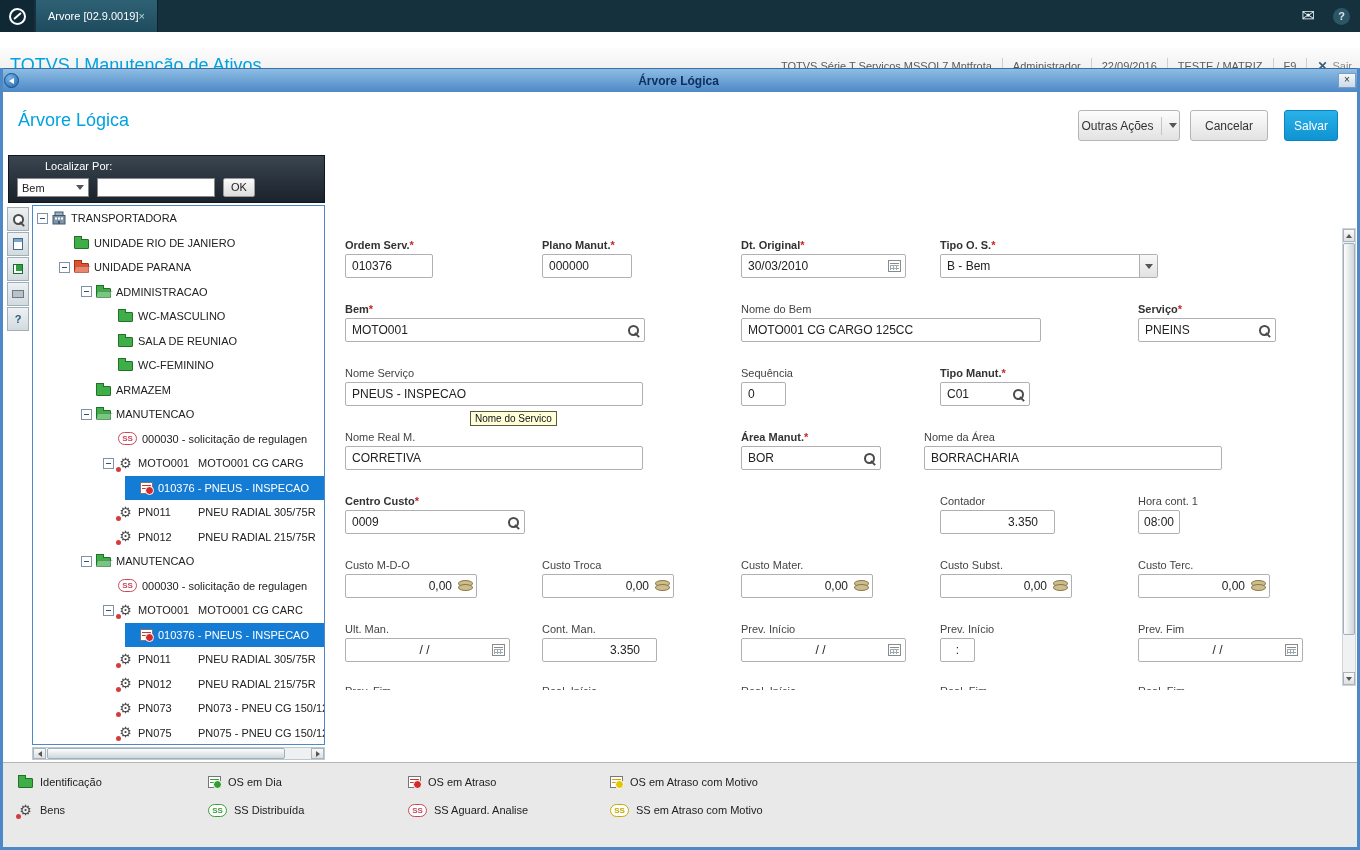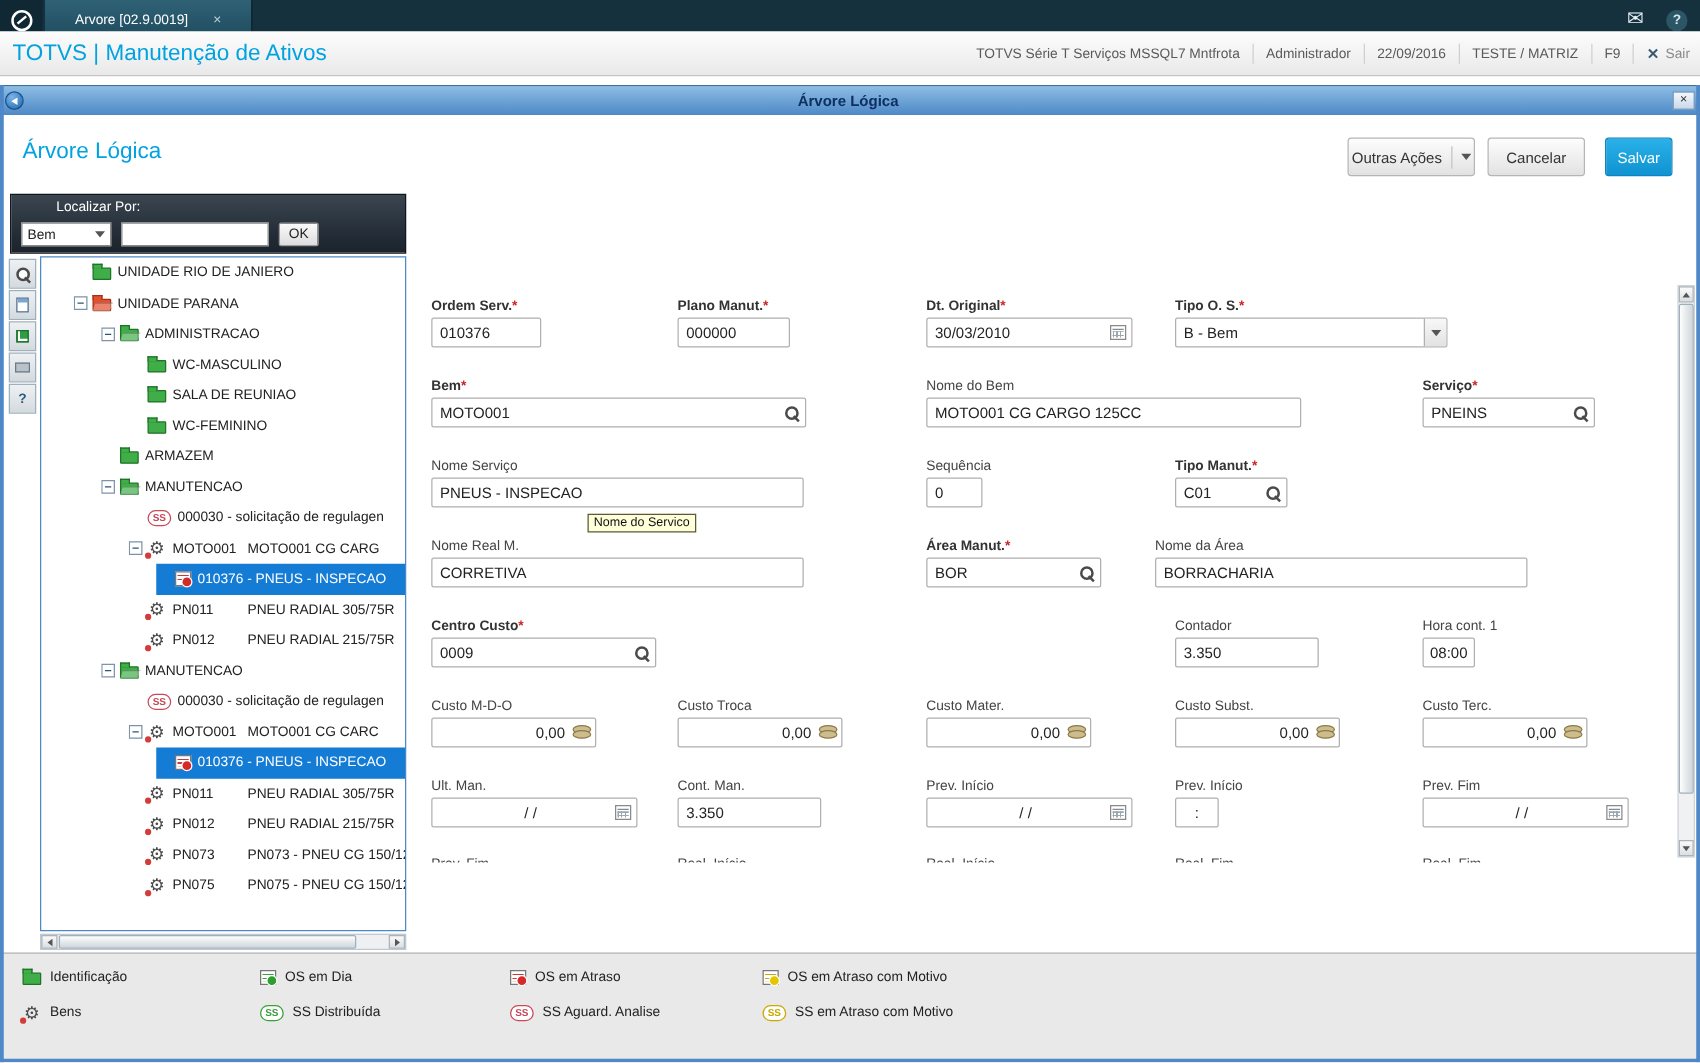--- a/index.html
+++ b/index.html
@@ -12,7 +12,7 @@
   .logo-tile { position:absolute; left:0; top:0; width:34px; height:32px; background:#0f2834; display:flex; align-items:center; justify-content:center; }
   .logo-circle { width:17px; height:17px; border:2px solid #fff; border-radius:50%; position:relative; }
   .logo-circle::before { content:""; position:absolute; left:2px; top:5px; width:9px; height:2px; background:#fff; transform:rotate(-40deg); }
-  .toptab { position:absolute; left:36px; top:0; height:32px; padding:0 24px; display:flex; align-items:center; gap:20px;
+  .toptab { position:absolute; left:36px; top:0; height:32px; padding:0 12px; display:flex; align-items:center; gap:0;
             background:linear-gradient(#2f6175,#1e4b5e); color:#fff; font-size:11px; border-right:1px solid #0d222b; }
   .toptab .tclose { color:#bcd6de; font-size:11px; cursor:default; }
   .top-right { position:absolute; right:10px; top:0; height:32px; display:flex; align-items:center; gap:18px; }

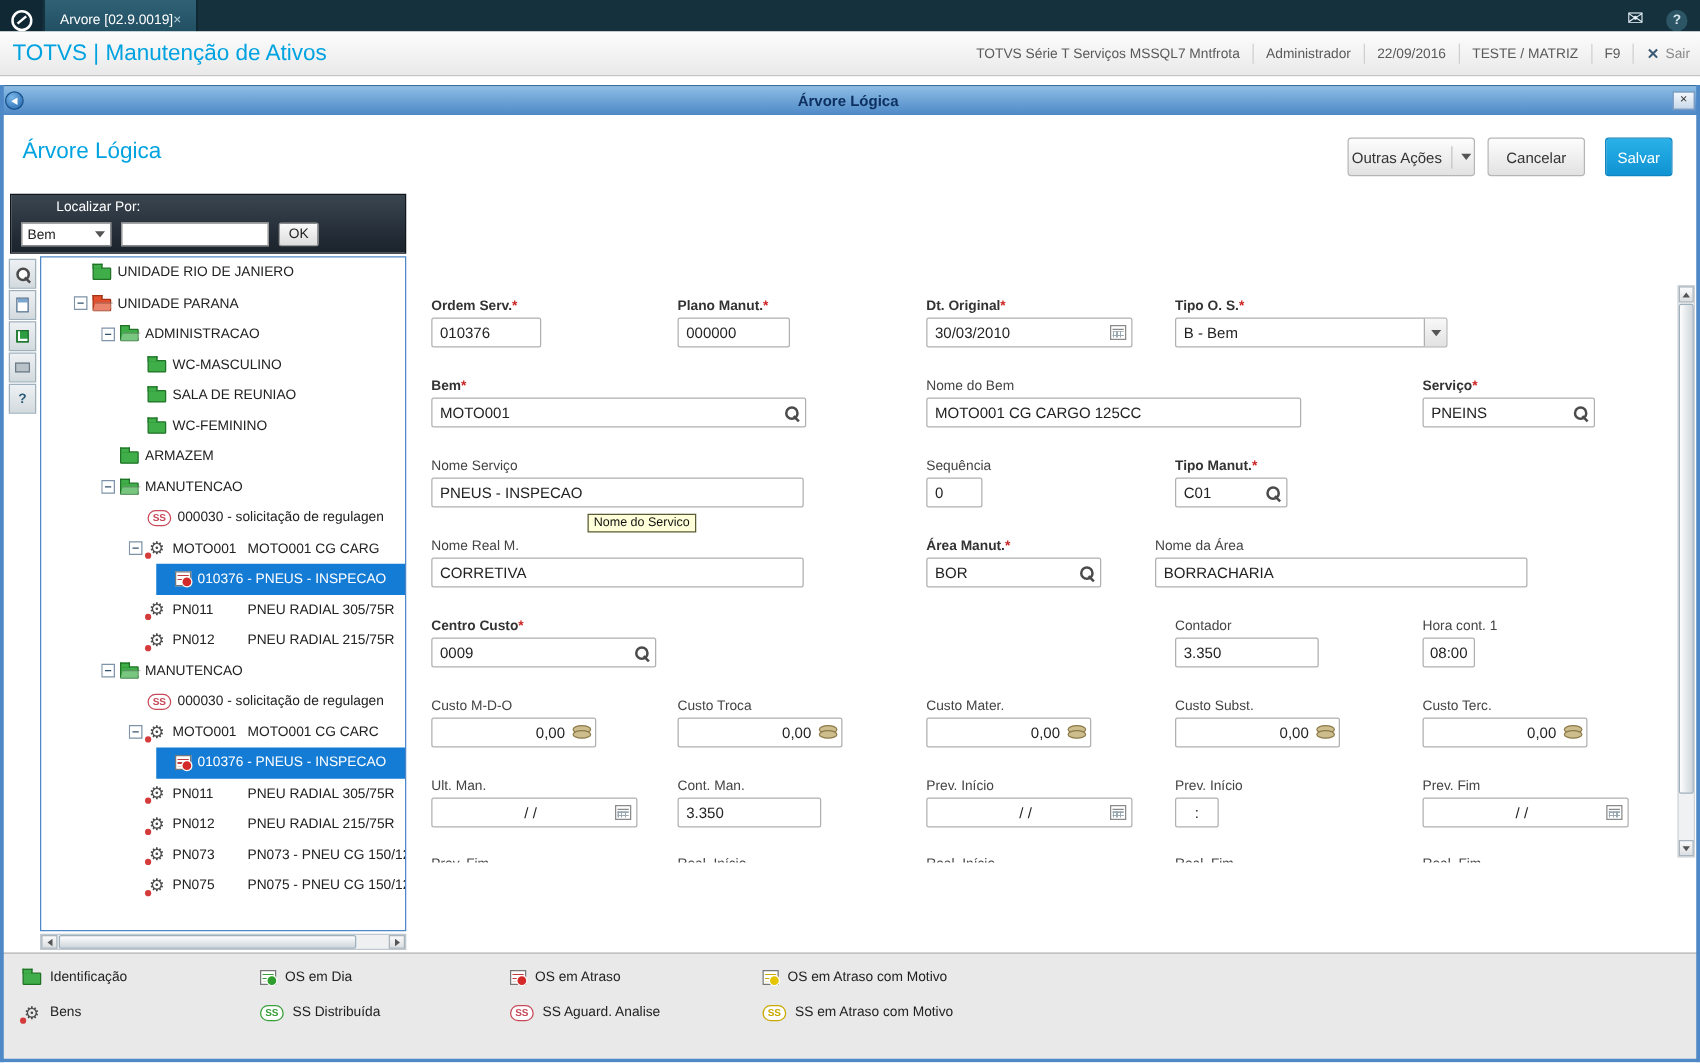--- a/index.html
+++ b/index.html
@@ -20,7 +20,7 @@
   .help-ico { width:17px; height:17px; border-radius:50%; background:#2c5665; color:#d5e6ee; font-size:11px; font-weight:bold; text-align:center; line-height:16px; }
 
   
-  .appheader { position:absolute; left:0; top:25px; width:1360px; height:36px;
+  .appheader { position:absolute; left:0; top:48px; width:1360px; height:36px;
                background:linear-gradient(#fdfdfd,#e9e9e9); border-bottom:1px solid #c5c5c5; }
   .app-title { position:absolute; left:10px; top:0; line-height:35px; font-size:18px; color:#00a3e0; }
   .header-info { position:absolute; right:8px; top:0; height:35px; display:flex; align-items:center; gap:10px; font-size:11px; color:#5a5a5a; }

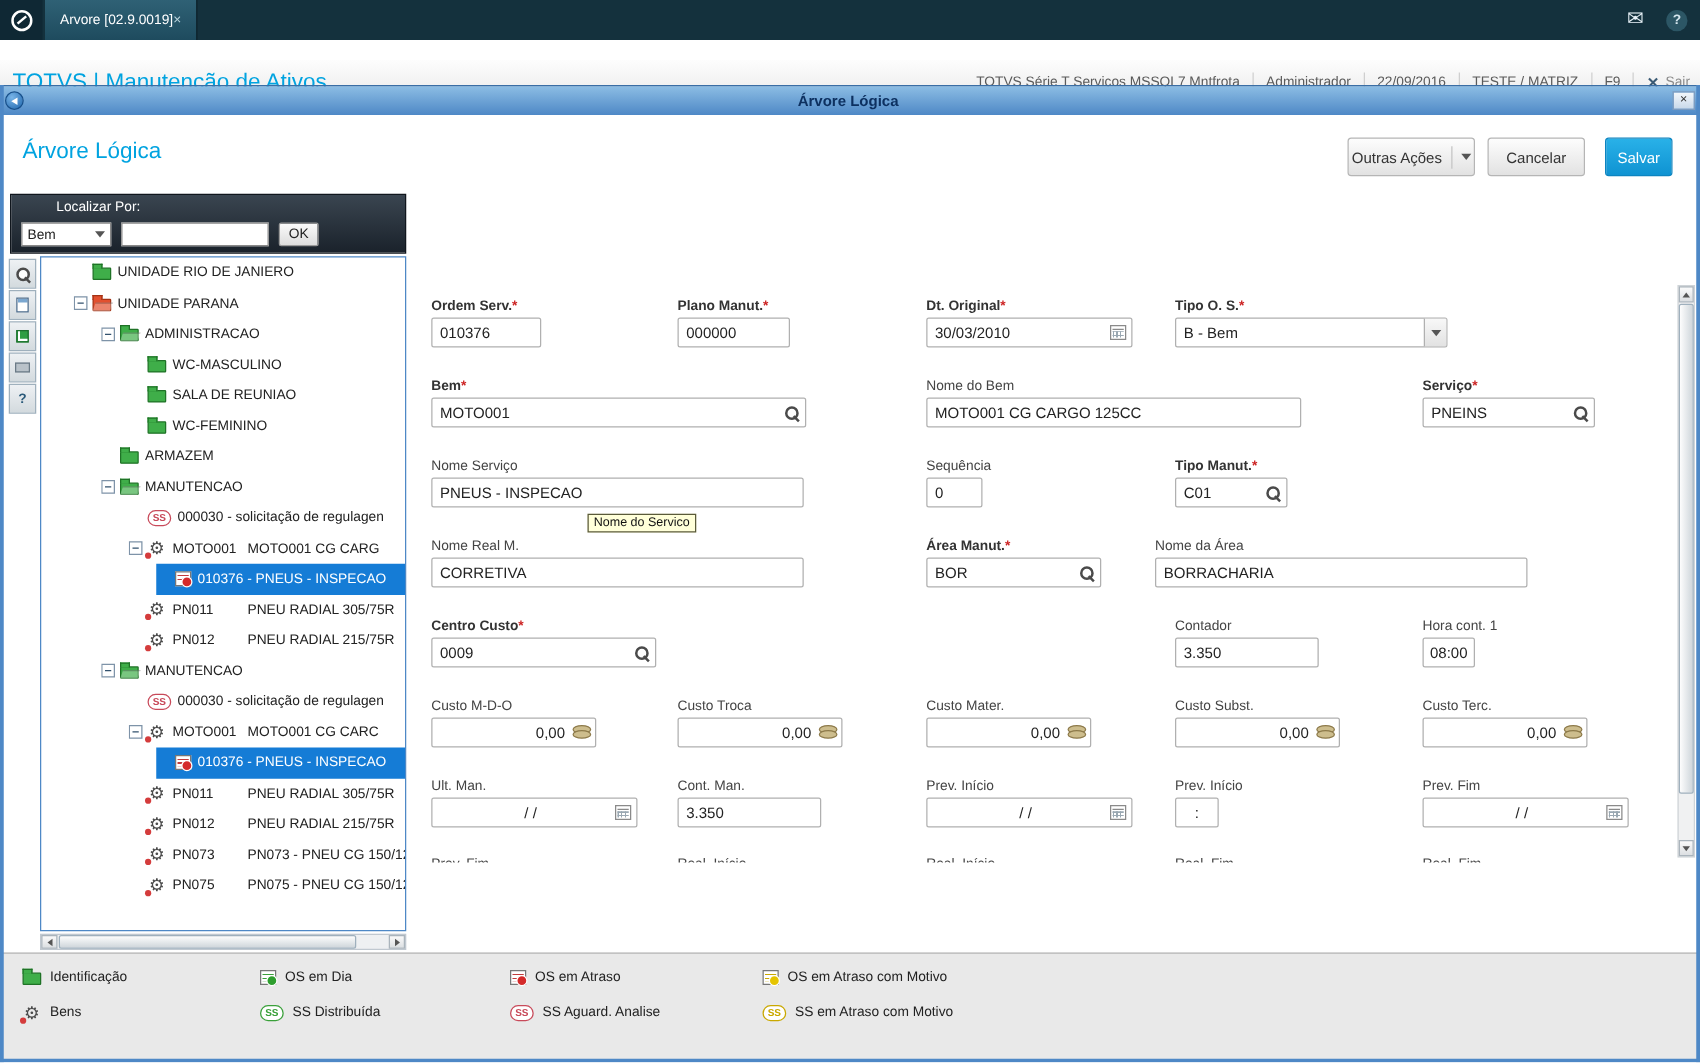--- a/index.html
+++ b/index.html
@@ -238,6 +238,21 @@
 
   <div class="tree">
 
+    <div class="trow">
+        <span class="ind" style="width:4px"></span>
+      <div class="rc">
+          <span class="exp"></span>
+        <svg class="tico" width="14" height="14" viewBox="0 0 14 14">
+            <rect x="1" y="4.5" width="12" height="8.5" fill="#7d93a8" stroke="#44586c"></rect>
+            <rect x="3" y="1" width="8" height="3.5" fill="#9db0c2" stroke="#44586c"></rect>
+            <rect x="3" y="6.5" width="2" height="2" fill="#fff"></rect>
+            <rect x="6" y="6.5" width="2" height="2" fill="#fff"></rect>
+            <rect x="9" y="6.5" width="2" height="2" fill="#fff"></rect>
+            <rect x="6" y="10" width="2" height="3" fill="#44586c"></rect>
+          </svg>
+        <span class="tcode">TRANSPORTADORA</span>
+        </div>
+      </div>
 
     <div class="trow">
         <span class="ind" style="width:26px"></span>

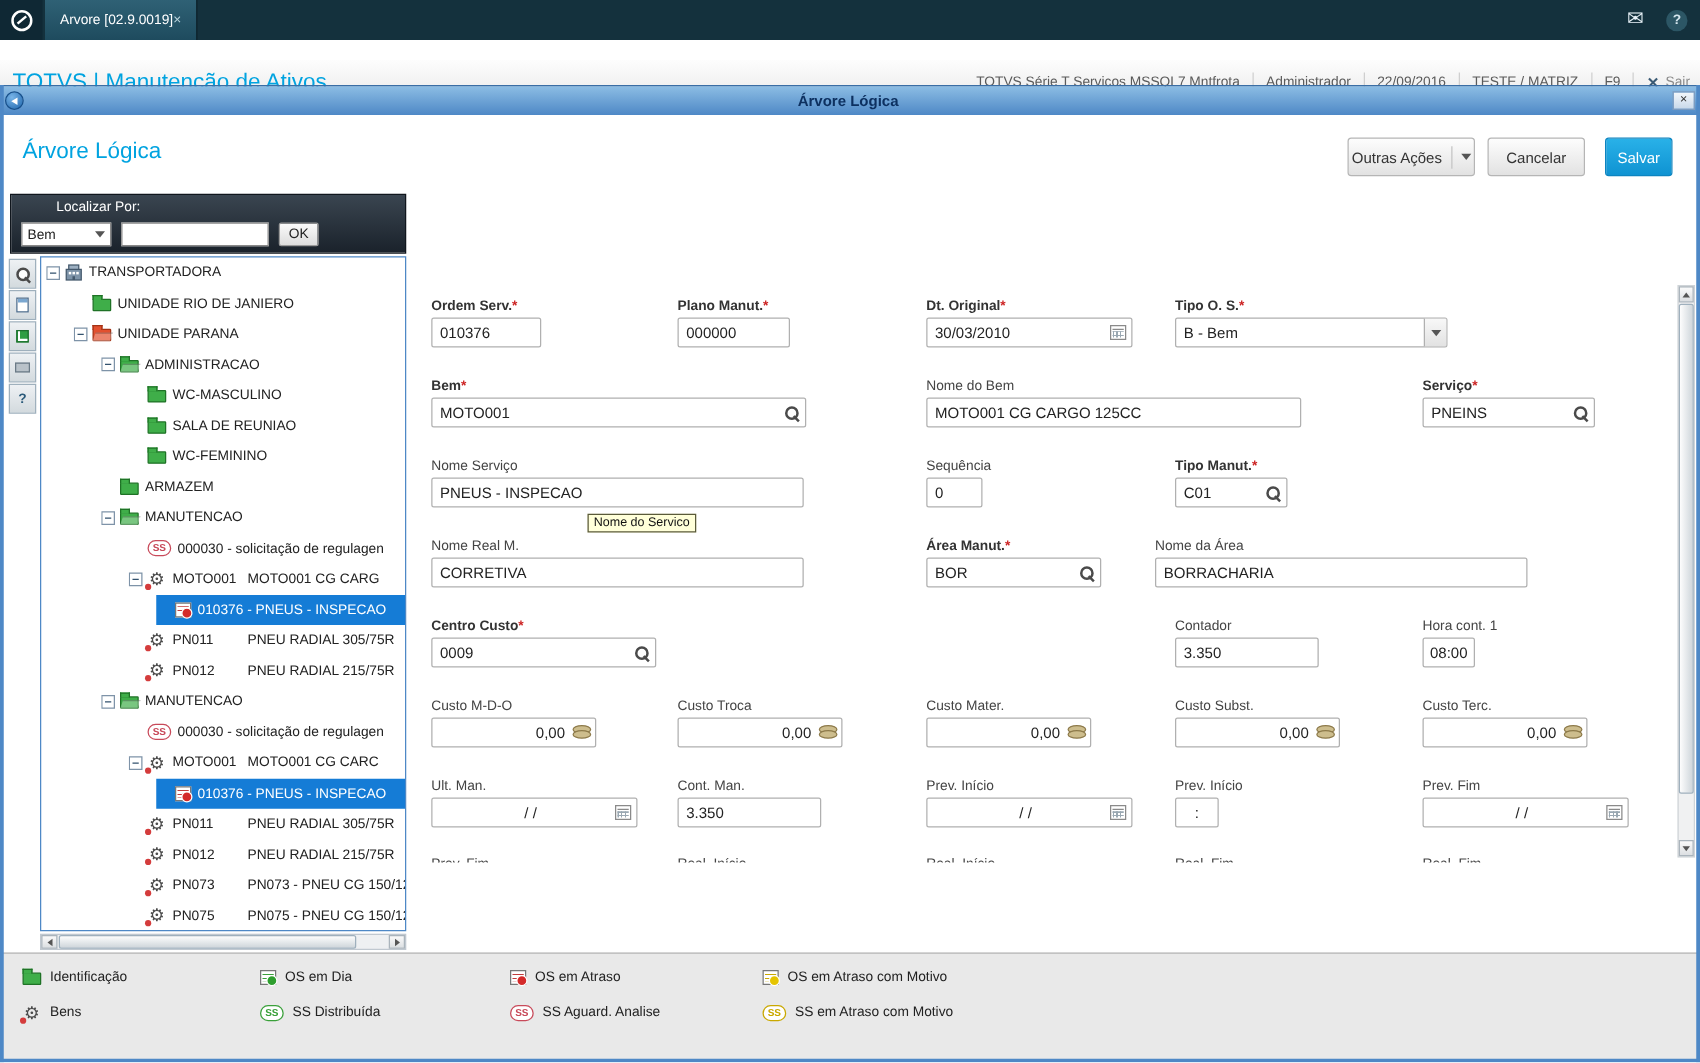--- a/index.html
+++ b/index.html
@@ -112,7 +112,7 @@
   .flabel b { color:#333; }
   .ast { color:#cc2222; font-weight:bold; }
   .tinput { position:relative; margin-top:2px; height:24px; background:#fff; border:1px solid #b0b0b0; border-radius:2px; font-size:12px; color:#222; line-height:22px; padding:0 6px; white-space:nowrap; overflow:hidden; }
-  .tinput.num { text-align:left; padding-right:16px; }
+  .tinput.num { text-align:right; padding-right:16px; }
   .tinput.ctr { text-align:center; }
   .tinput.has-icon { padding-right:12px; }
   .tinput .in-ico { position:absolute; right:4px; top:5px; }

